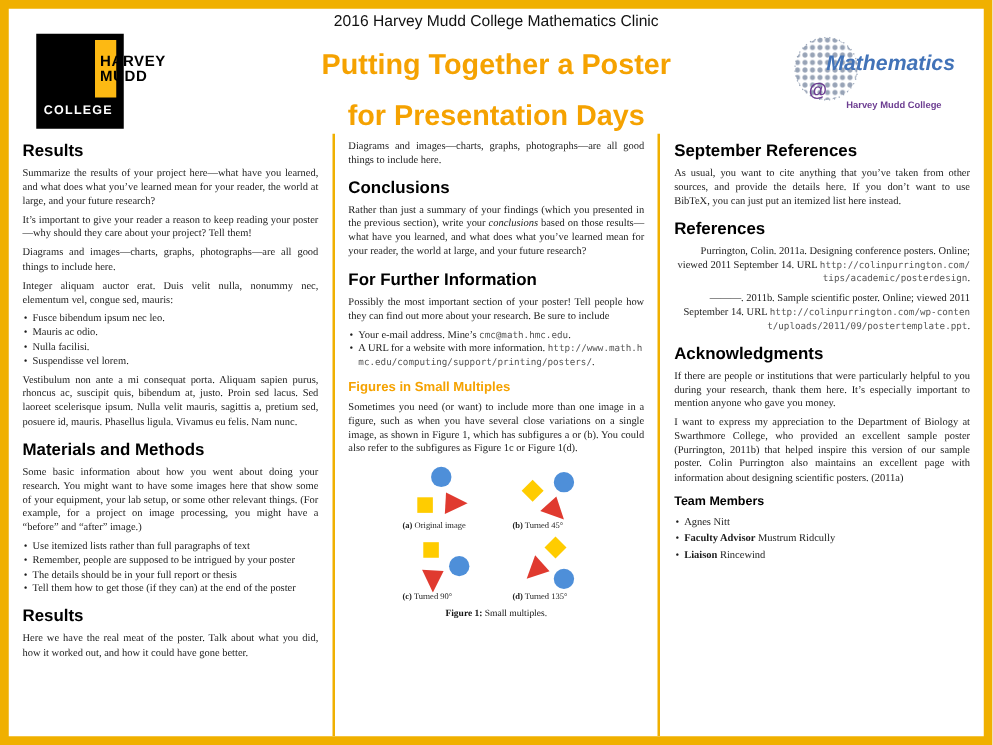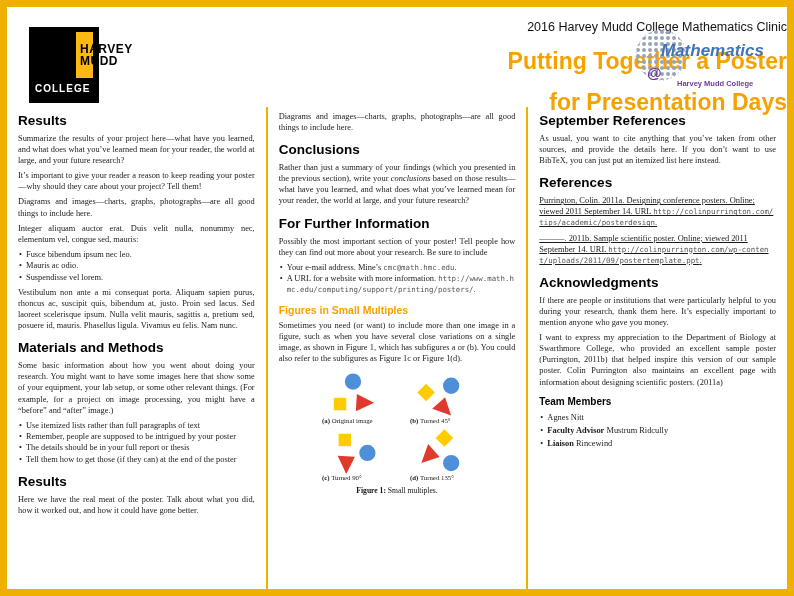--- a/index.html
+++ b/index.html
@@ -12,7 +12,7 @@
   }
   
   .header { position:relative; height:100px; flex:none; }
-  .header-center { padding-top:13px; text-align:right; }
+  .header-center { padding-top:3px; text-align:center; }
   .clinic-line { font-family:"Liberation Sans", sans-serif; font-size:12.5px; color:#111; }
   .title-line { font-family:"Liberation Sans", sans-serif; font-weight:bold;
     color:var(--accent, #F5A201); font-size:23px; line-height:28px; margin-top:13px; }

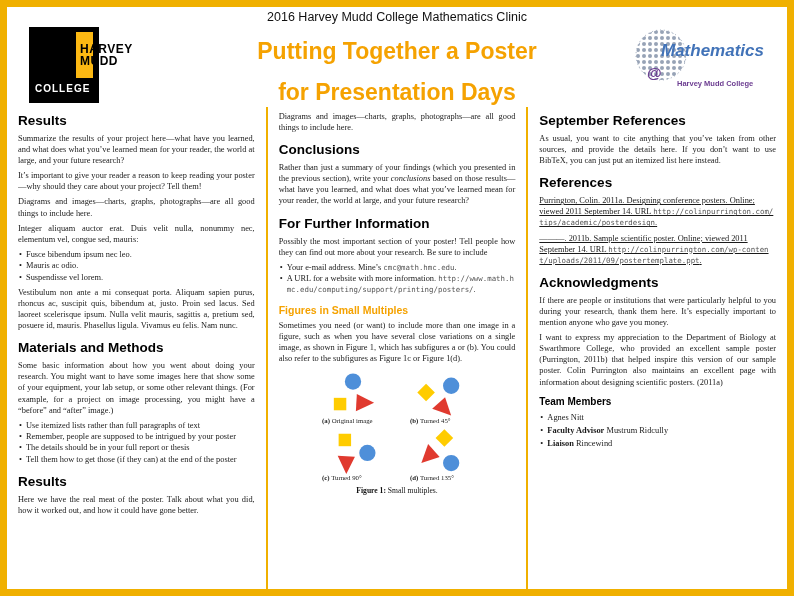--- a/index.html
+++ b/index.html
@@ -53,7 +53,7 @@
   li::before { content:"\2022"; position:absolute; left:1px; top:0; }
   .mono { font-family:"DejaVu Sans Mono", monospace; font-size:7.4px;
     color:var(--mono-text, #555); word-break:break-all; }
-  .refs p { text-align:left;text-decoration:underline; }
+  .refs p { text-align:right; }
   
   .figure { margin:7px auto 2px auto; width:170px; }
   .fig-grid { display:grid; grid-template-columns:74px 74px; column-gap:14px; row-gap:3px;

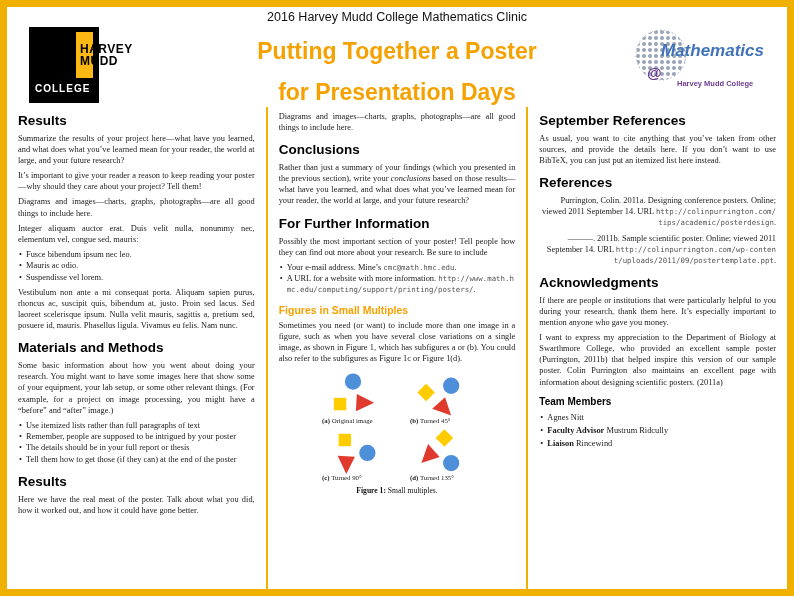--- a/index.html
+++ b/index.html
@@ -118,6 +118,7 @@
       <ul>
         <li>Fusce bibendum ipsum nec leo.</li>
         <li>Mauris ac odio.</li>
+        <li>Nulla facilisi.</li>
         <li>Suspendisse vel lorem.</li>
       </ul>
       <p>Vestibulum non ante a mi consequat porta. Aliquam sapien purus, rhoncus ac, suscipit quis, bibendum at, justo. Proin sed lacus. Sed laoreet scelerisque ipsum. Nulla velit mauris, sagittis a, pretium sed, posuere id, mauris. Phasellus ligula. Vivamus eu felis. Nam nunc.</p>

